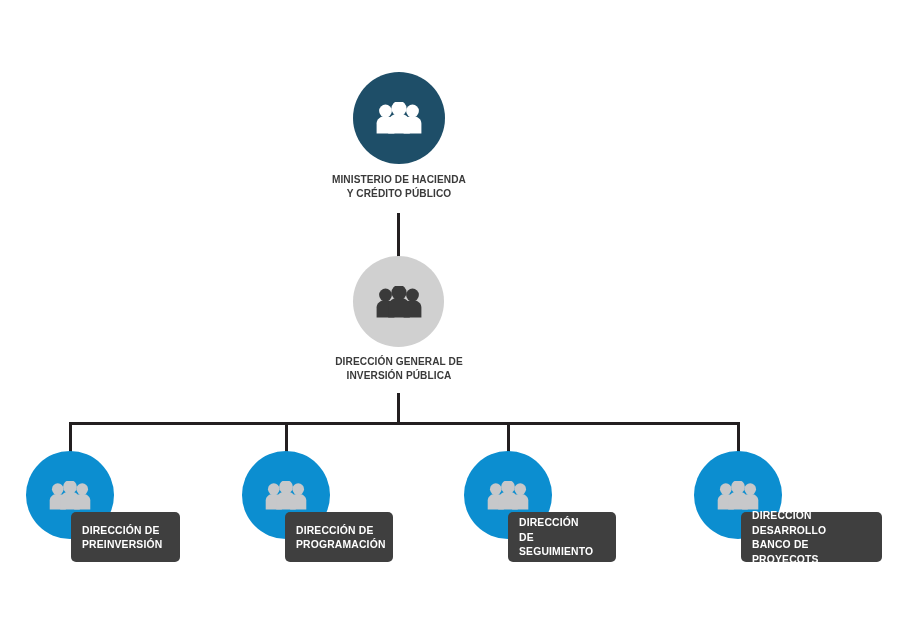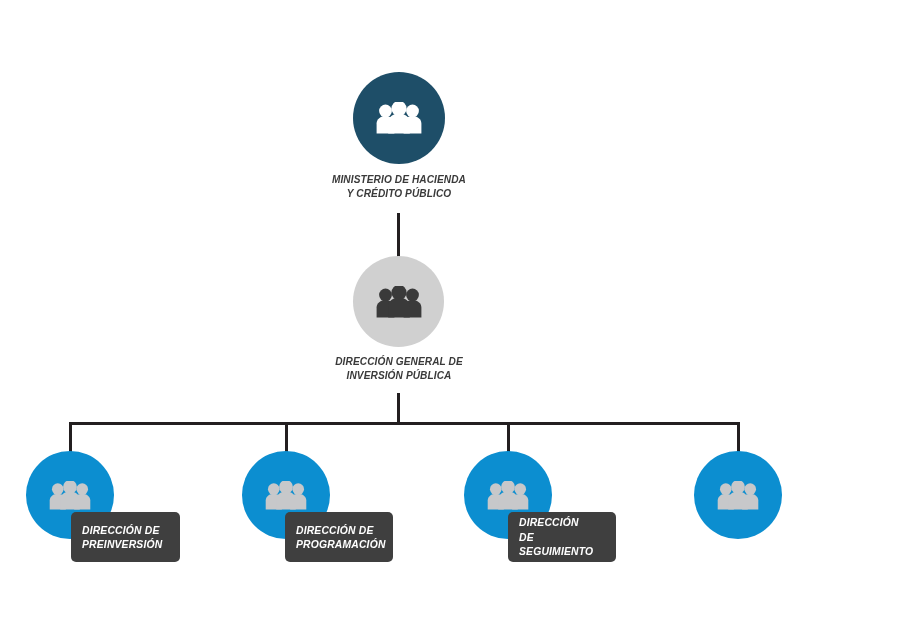--- a/index.html
+++ b/index.html
@@ -22,7 +22,6 @@
     inset: 0;
     width: 900px;
     height: 619px;
-    font-style: italic;
   }
 
   

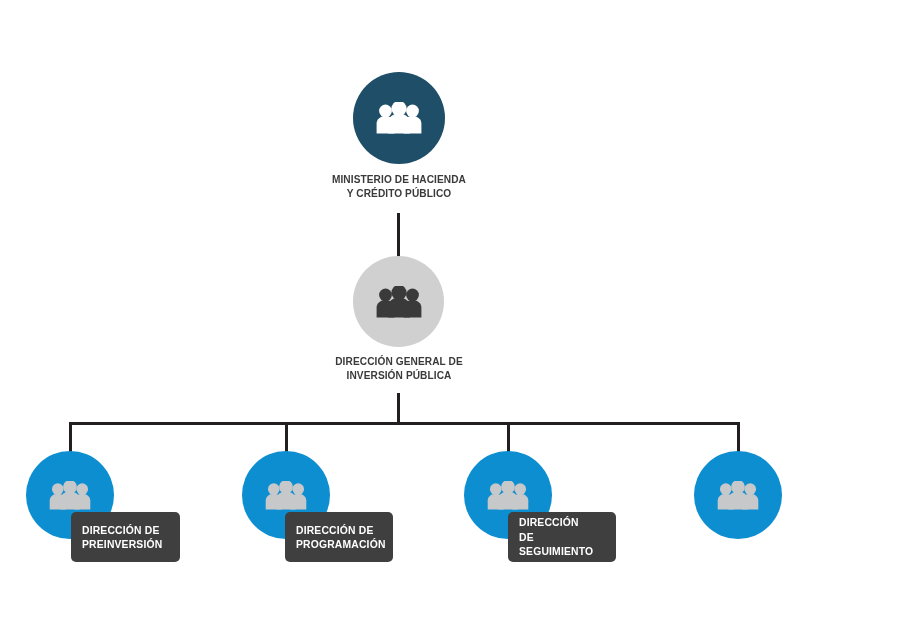--- a/index.html
+++ b/index.html
@@ -202,6 +202,10 @@
       </svg>
     </span>
   </div>
+  <div class="label-plate" style="left:741px; top:512px; width:141px; height:50px;">
+    <span class="plate-text">DIRECCIÓN DESARROLLO
+BANCO DE PROYECOTS</span>
+  </div>
 
 </div>
 

